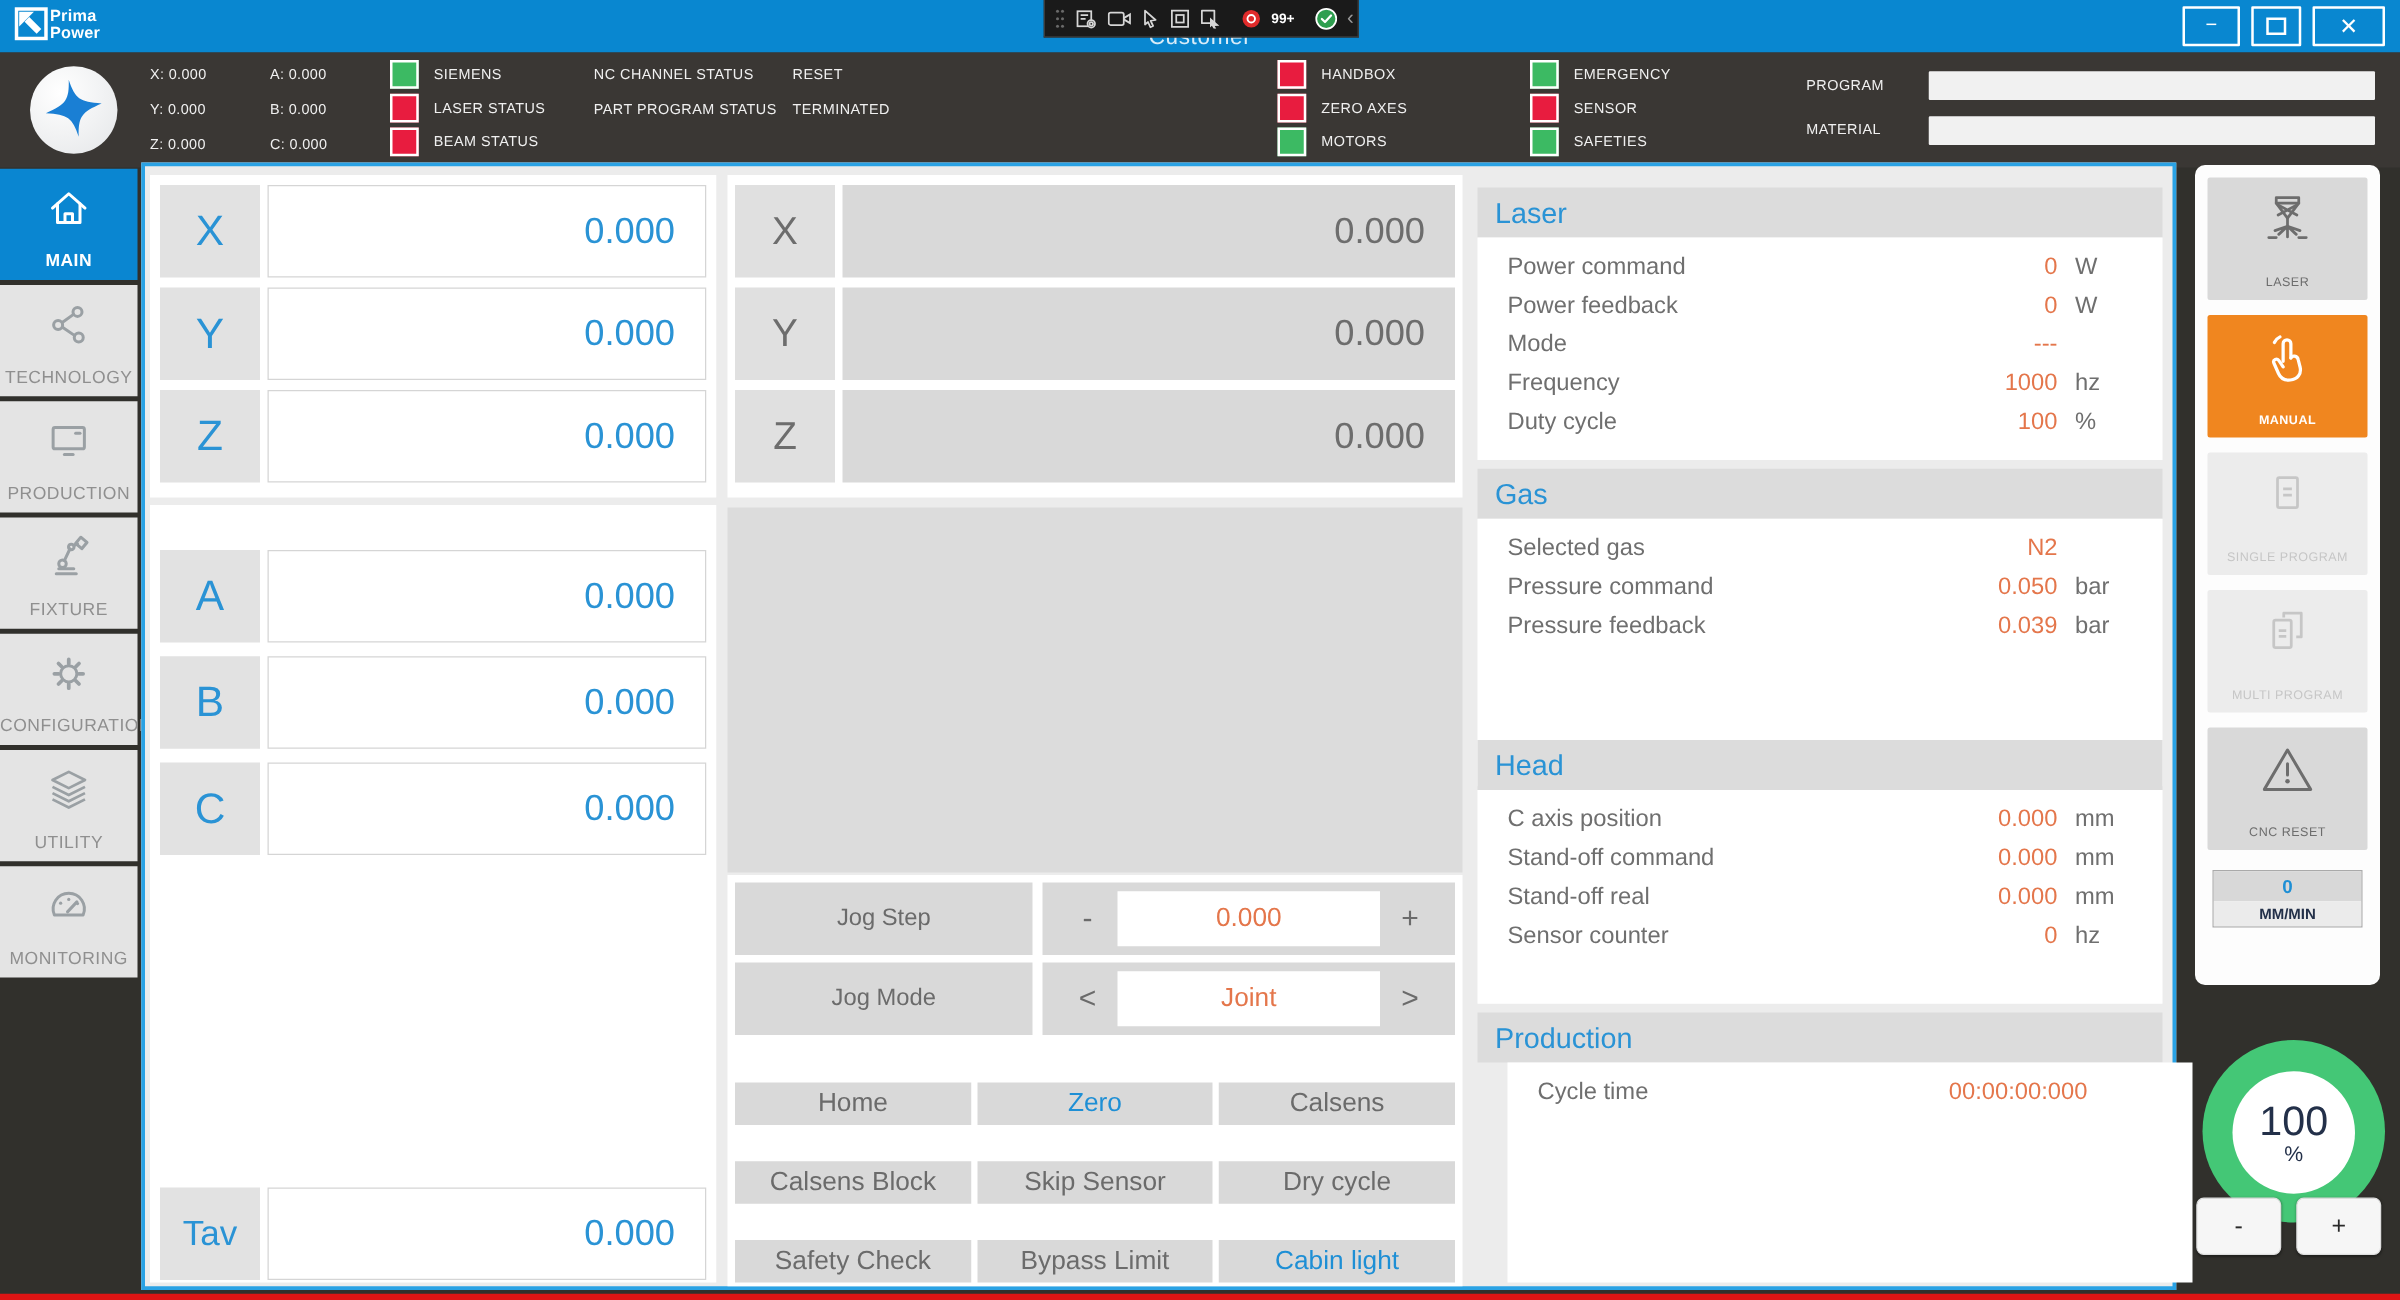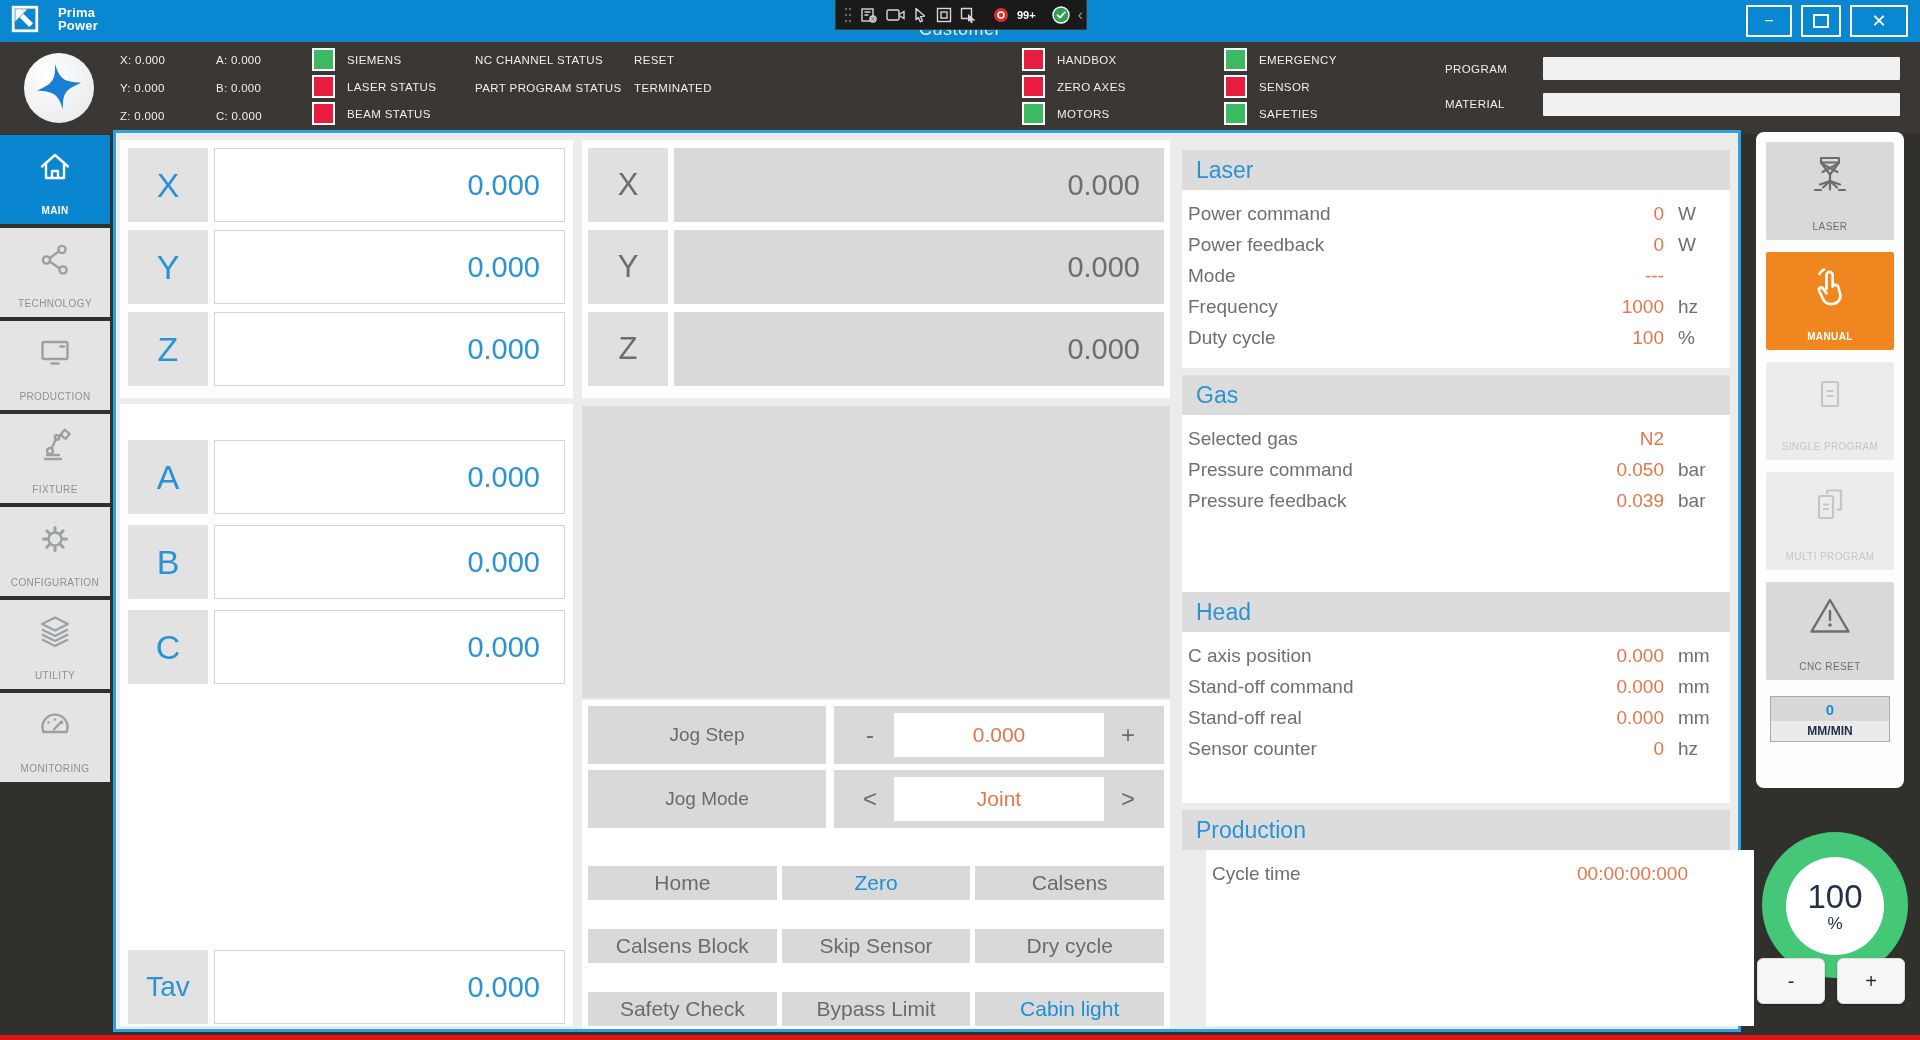--- a/index.html
+++ b/index.html
@@ -7,7 +7,7 @@
     -webkit-font-smoothing:antialiased;}
   
   .titlebar{position:absolute;left:0;top:0;width:1920px;height:42px;background:#0987d0;}
-  .brand{position:absolute;left:10px;top:4px;display:flex;align-items:center;gap:18px;color:#fff;}
+  .brand{position:absolute;left:10px;top:4px;display:flex;align-items:center;gap:0;color:#fff;}
   .brand-text{font-size:13px;line-height:13px;font-weight:700;letter-spacing:.2px;}
   .app-title{position:absolute;left:0;top:19px;width:100%;text-align:center;
     color:#d9ecf8;font-size:18px;letter-spacing:.5px;}

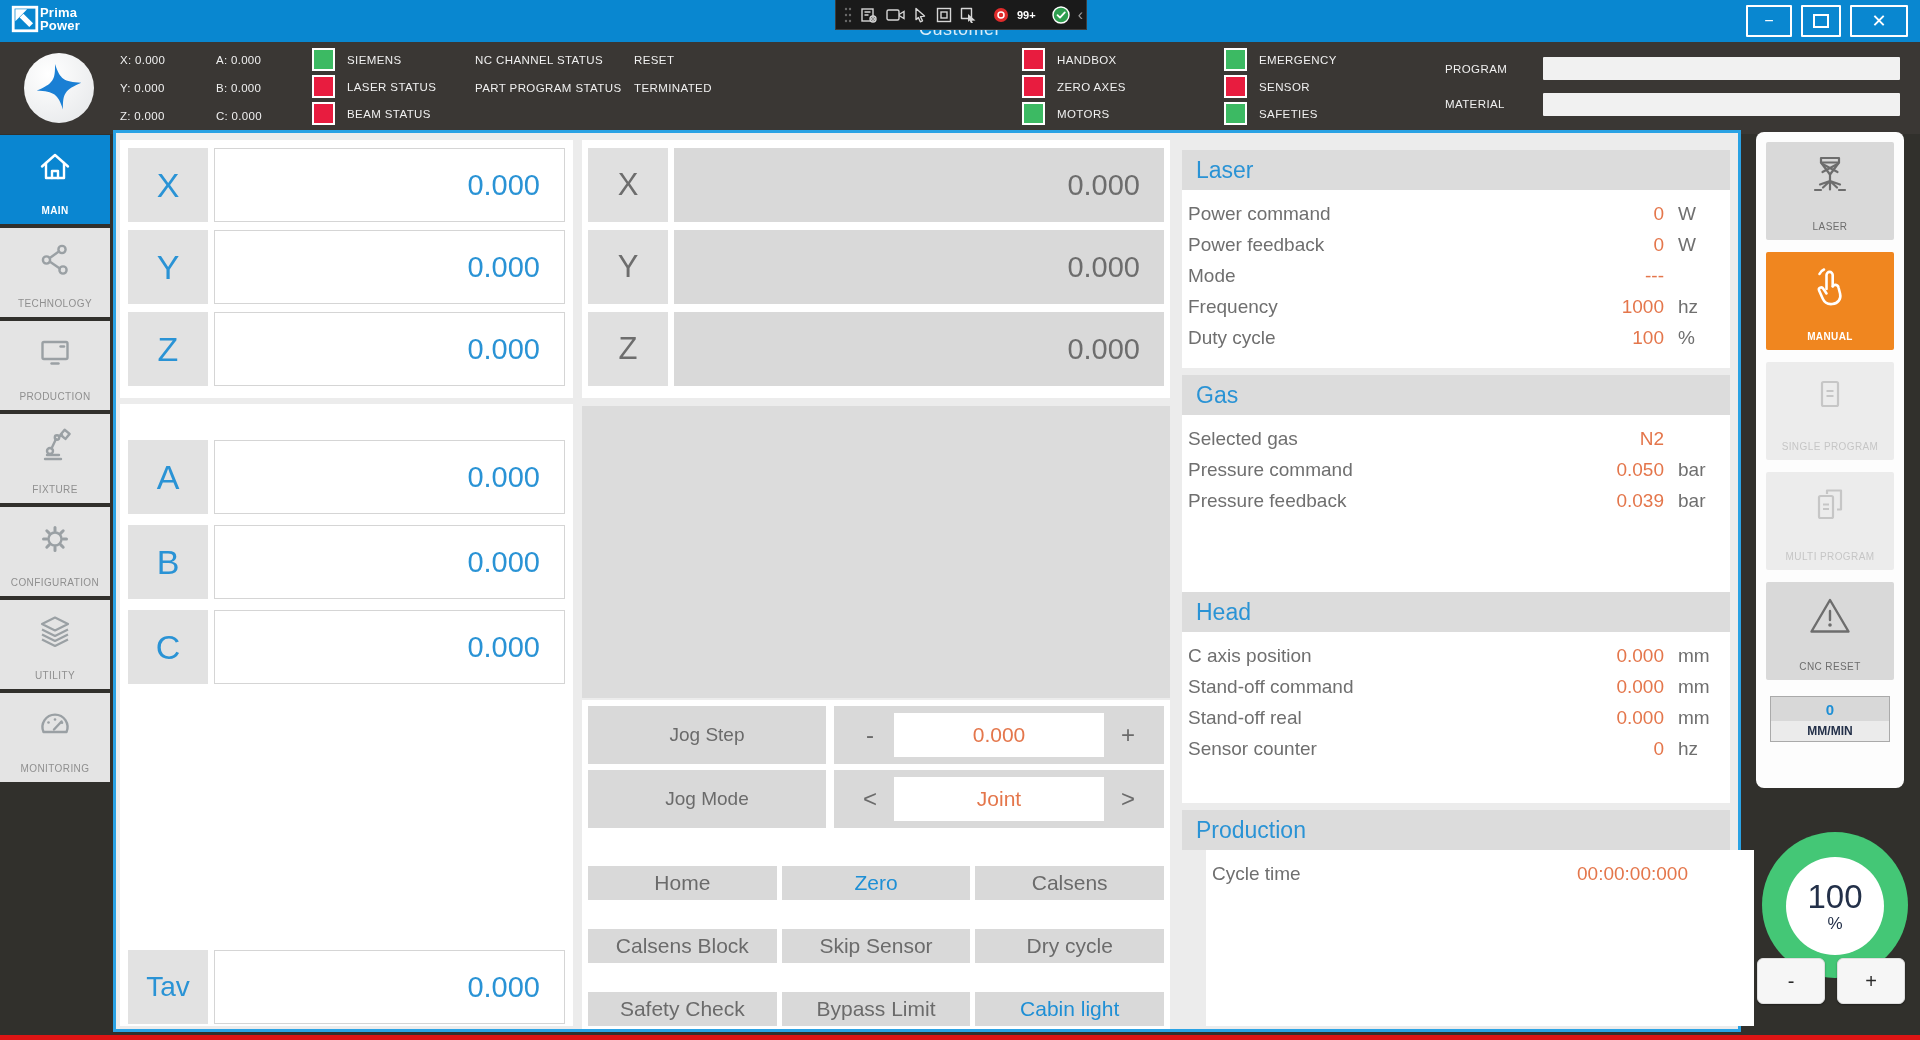--- a/index.html
+++ b/index.html
@@ -39,7 +39,7 @@
   .side-tile{position:absolute;left:0;width:110px;height:89px;background:#e4e4e4;color:#8f8f8f;cursor:pointer;}
   .side-tile .t-icon{position:absolute;left:50%;top:12px;transform:translateX(-50%);color:#9aa0a4;}
   .side-tile .t-label{position:absolute;left:0;bottom:8px;width:100%;text-align:center;
-    font-size:10px;letter-spacing:.4px;}
+    font-size:14px;letter-spacing:.4px;}
   .side-tile.active{background:#0a86d1;color:#fff;}
   .side-tile.active .t-icon{color:#fff;}
   .side-tile.active .t-label{color:#fff;font-weight:700;}

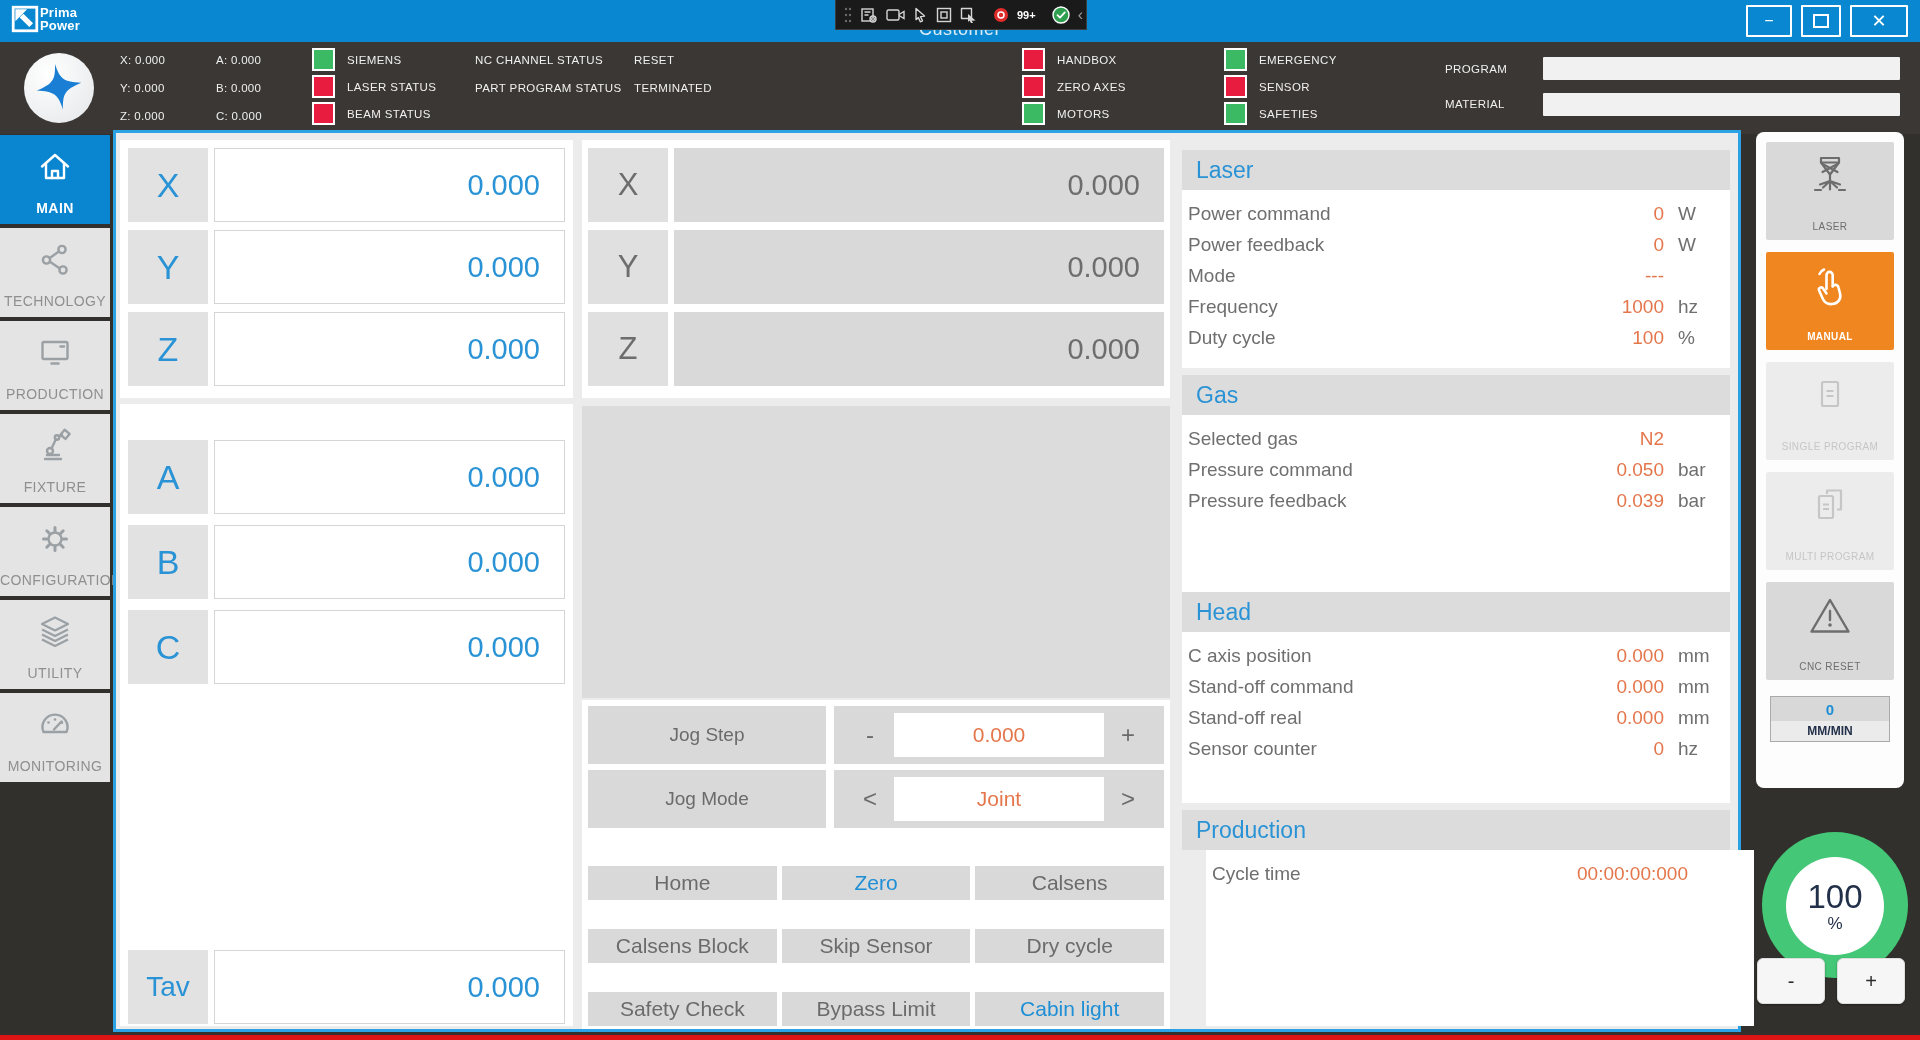--- a/index.html
+++ b/index.html
@@ -73,7 +73,7 @@
   
   .sec-head{position:absolute;width:548px;height:40px;background:#dcdcdc;color:#2a93d5;
     font-size:23px;line-height:40px;padding-left:14px;box-sizing:border-box;}
-  .sec-body{position:absolute;width:548px;background:#fff;padding:8px 6px;box-sizing:border-box;}
+  .sec-body{position:absolute;width:548px;background:#fff;padding:8px 24px;box-sizing:border-box;}
   .inforow{display:flex;align-items:center;height:31px;font-size:19px;}
   .inforow .lbl{flex:1;color:#6f6f6f;}
   .inforow .val{color:#e4764b;text-align:right;}

